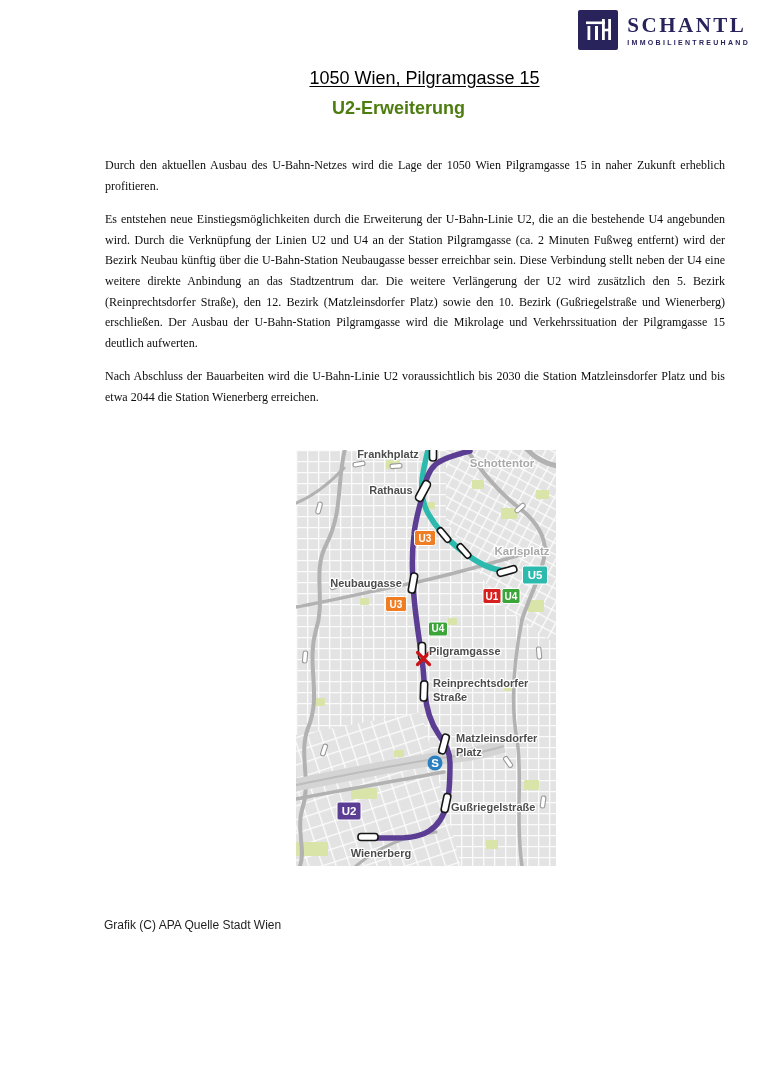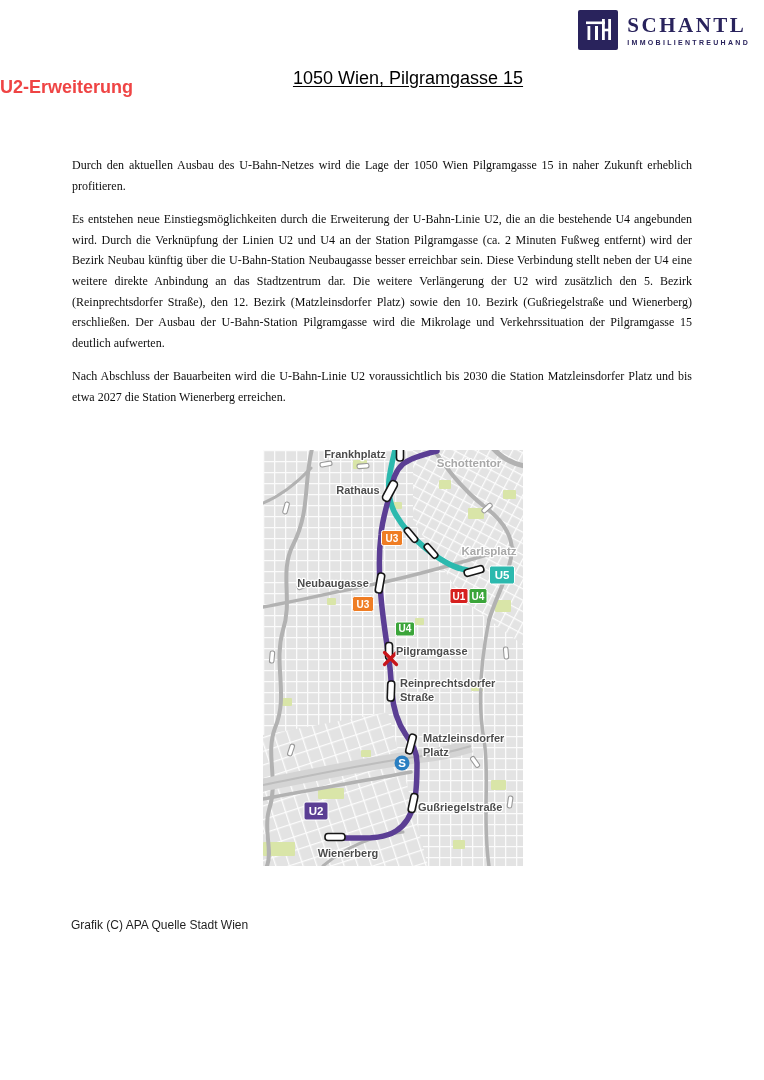--- a/index.html
+++ b/index.html
@@ -7,7 +7,7 @@
     width:764px;height:1080px;background:#ffffff;position:relative;overflow:hidden;
     font-family:"Liberation Sans",sans-serif;
   }
-  .page{position:absolute;inset:0;background:#ffffff;}
+  .page{position:absolute;inset:0;background:#ffffff;margin-left:33px;}
 
   
   .logo{position:absolute;top:10px;right:14px;display:flex;align-items:center;gap:9px;}

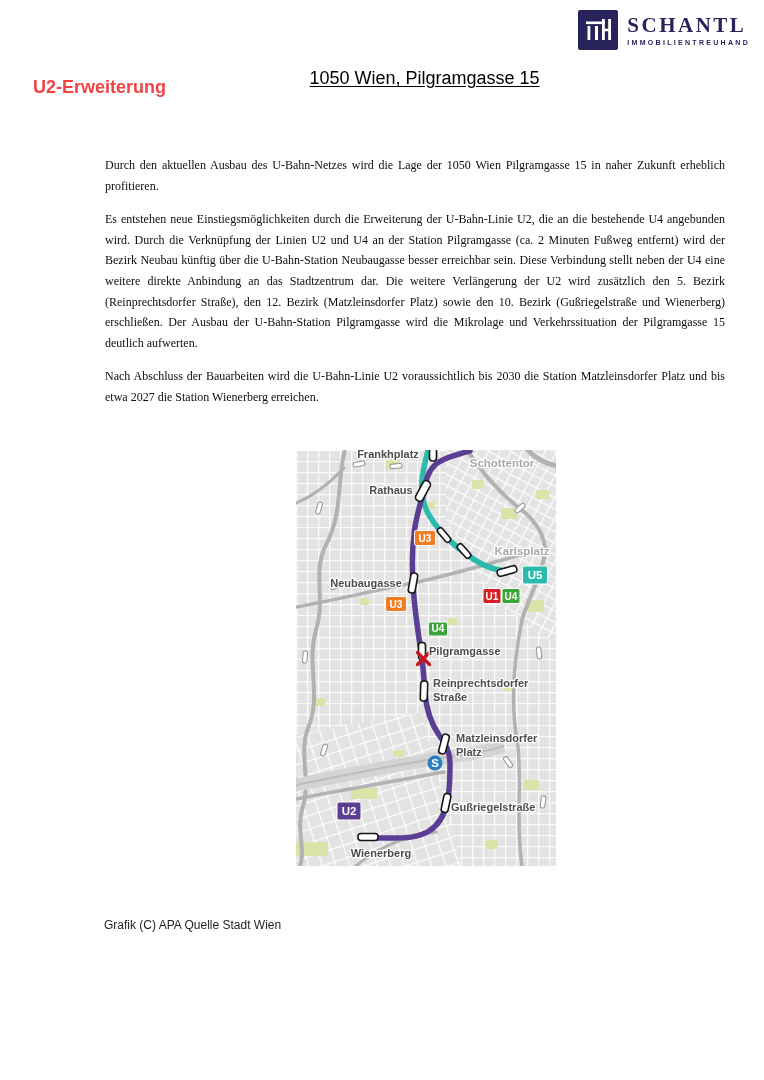--- a/index.html
+++ b/index.html
@@ -20,8 +20,8 @@
   
   .title1{position:absolute;top:68px;left:0;width:100%;text-align:center;
     font-size:18px;color:#000;text-decoration:underline;text-underline-offset:2px;padding-left:26px;}
-  .title2{position:absolute;top:77px;left:0;width:100%;text-align:left;
-    font-size:18px;font-weight:700;color:#ef4444;}
+  .title2{position:absolute;top:98px;left:0;width:100%;text-align:center;
+    font-size:18px;font-weight:700;color:#4d7c0f;}
 
   
   .bodycopy{position:absolute;left:72px;top:155px;width:620px;

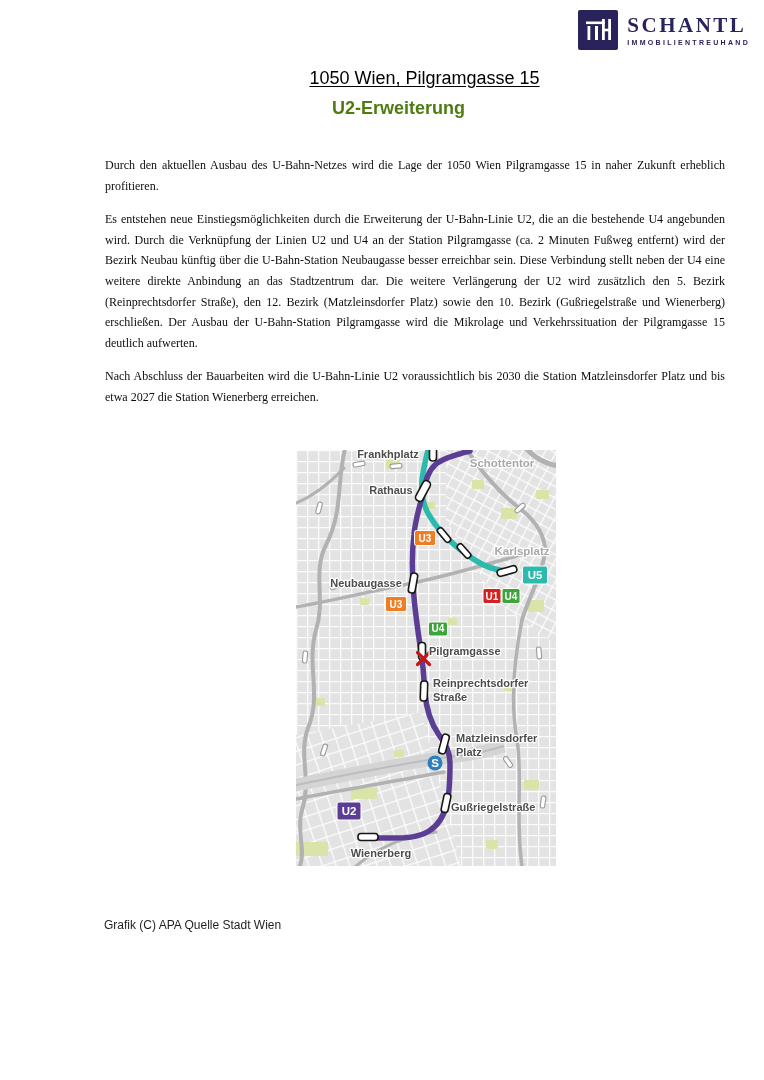--- a/index.html
+++ b/index.html
@@ -75,7 +75,7 @@
   <div class="bodycopy">
     <p>Durch den aktuellen Ausbau des U-Bahn-Netzes wird die Lage der 1050 Wien Pilgramgasse 15 in naher Zukunft erheblich profitieren.</p>
     <p>Es entstehen neue Einstiegsmöglichkeiten durch die Erweiterung der U-Bahn-Linie U2, die an die bestehende U4 angebunden wird. Durch die Verknüpfung der Linien U2 und U4 an der Station Pilgramgasse (ca. 2 Minuten Fußweg entfernt) wird der Bezirk Neubau künftig über die U-Bahn-Station Neubaugasse besser erreichbar sein. Diese Verbindung stellt neben der U4 eine weitere direkte Anbindung an das Stadtzentrum dar. Die weitere Verlängerung der U2 wird zusätzlich den 5. Bezirk (Reinprechtsdorfer Straße), den 12. Bezirk (Matzleinsdorfer Platz) sowie den 10. Bezirk (Gußriegelstraße und Wienerberg) erschließen. Der Ausbau der U-Bahn-Station Pilgramgasse wird die Mikrolage und Verkehrssituation der Pilgramgasse 15 deutlich aufwerten.</p>
-    <p>Nach Abschluss der Bauarbeiten wird die U-Bahn-Linie U2 voraussichtlich bis 2030 die Station Matzleinsdorfer Platz und bis etwa 2027 die Station Wienerberg erreichen.</p>
+    <p>Nach Abschluss der Bauarbeiten wird die U-Bahn-Linie U2 voraussichtlich bis 2030 die Station Matzleinsdorfer Platz und bis etwa 2044 die Station Wienerberg erreichen.</p>
   </div>
 
   <svg class="map" viewBox="0 0 260 416">

